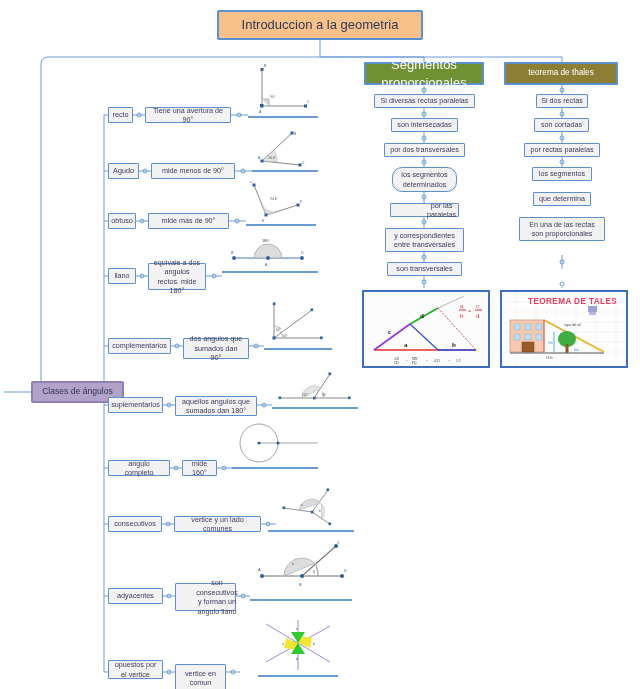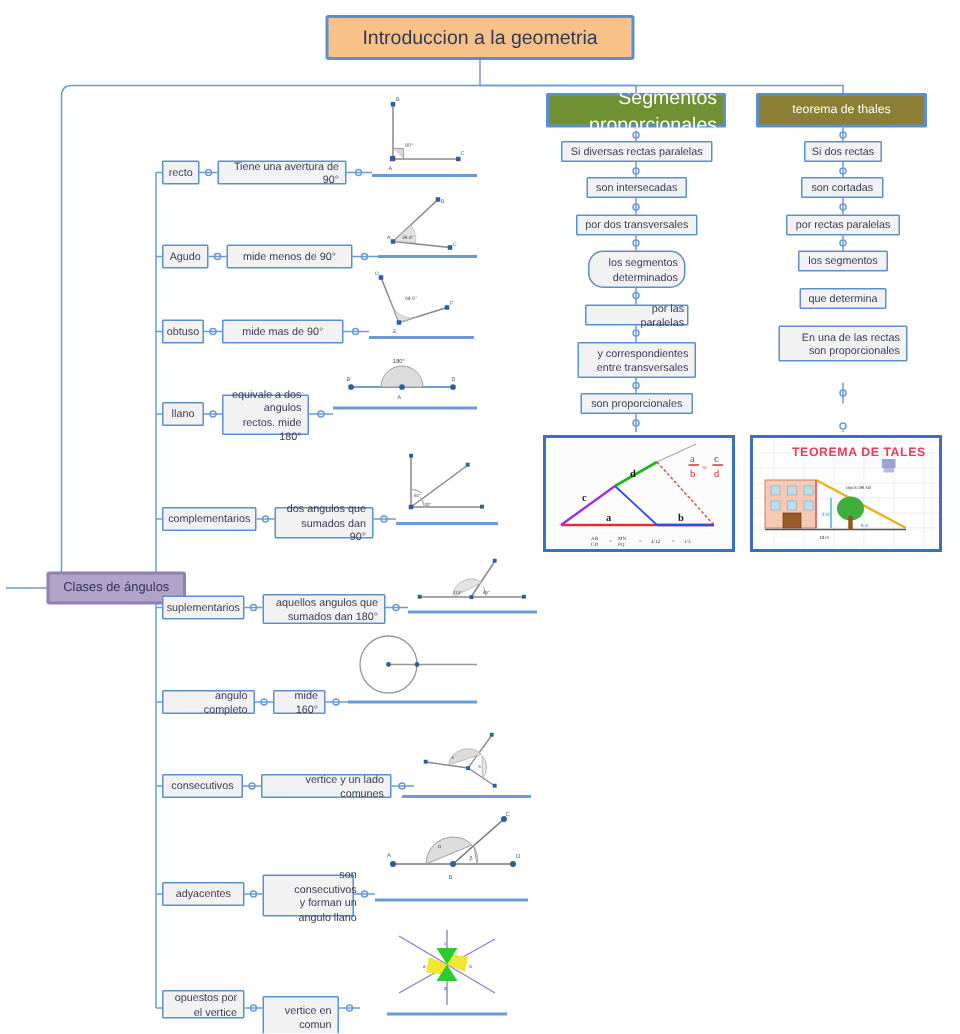--- a/index.html
+++ b/index.html
@@ -21,7 +21,7 @@
     display: flex;
     align-items: center;
     justify-content: center;
-    text-align: right;
+    text-align: center;
     border: 1px solid #5b8fd0;
     background: #f2f2f2;
     color: #3a3a5c;

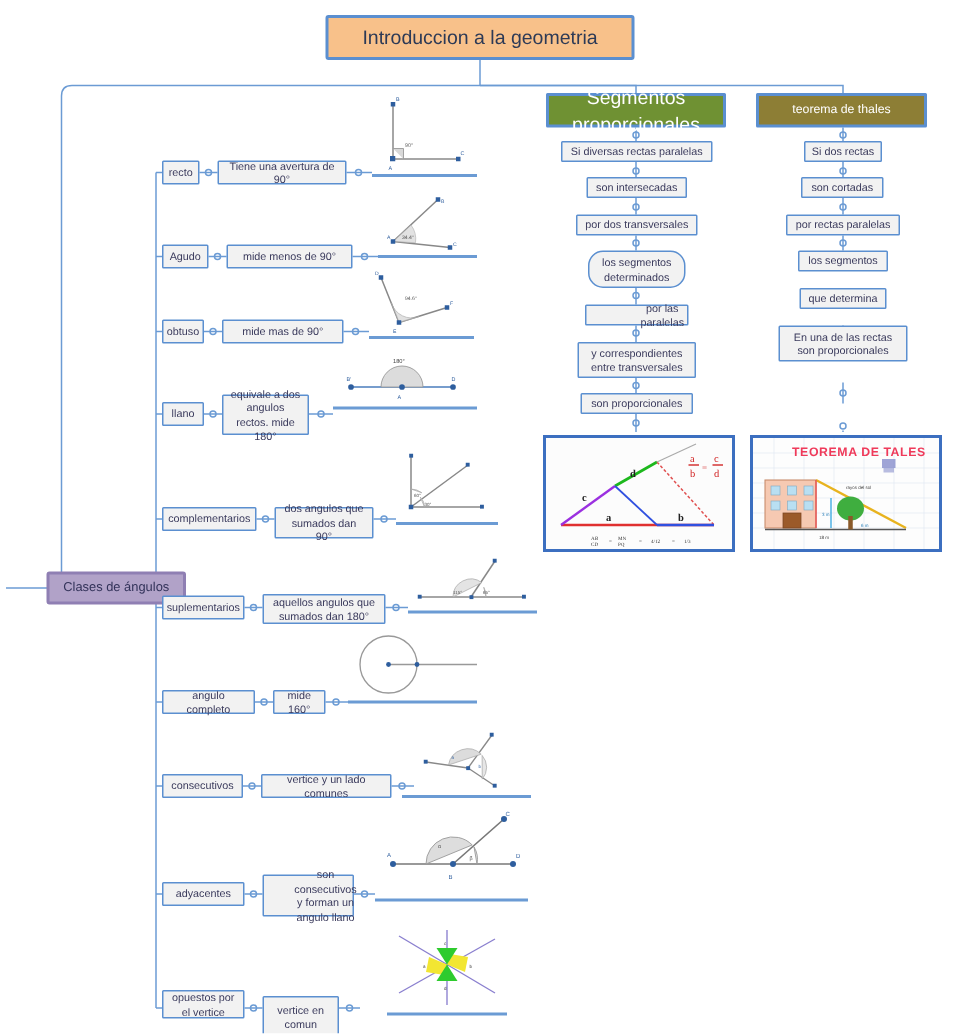--- a/index.html
+++ b/index.html
@@ -226,7 +226,7 @@
   <div class="node" style="left:392px; top:167px; width:65px; height:25px;border-radius:10px;">los segmentos determinados</div>
   <div class="node" style="left:390px; top:203px; width:69px; height:14px;padding-left:38px;">por las paralelas</div>
   <div class="node" style="left:385px; top:228px; width:79px; height:24px;">y correspondientes entre transversales</div>
-  <div class="node" style="left:387px; top:262px; width:75px; height:14px;">son proporcionales</div>
+  <div class="node" style="left:387px; top:262px; width:75px; height:14px;">son transversales</div>
 
   <div class="node" style="left:536px; top:94px; width:52px; height:14px;">Si dos rectas</div>
   <div class="node" style="left:534px; top:118px; width:55px; height:14px;">son cortadas</div>

